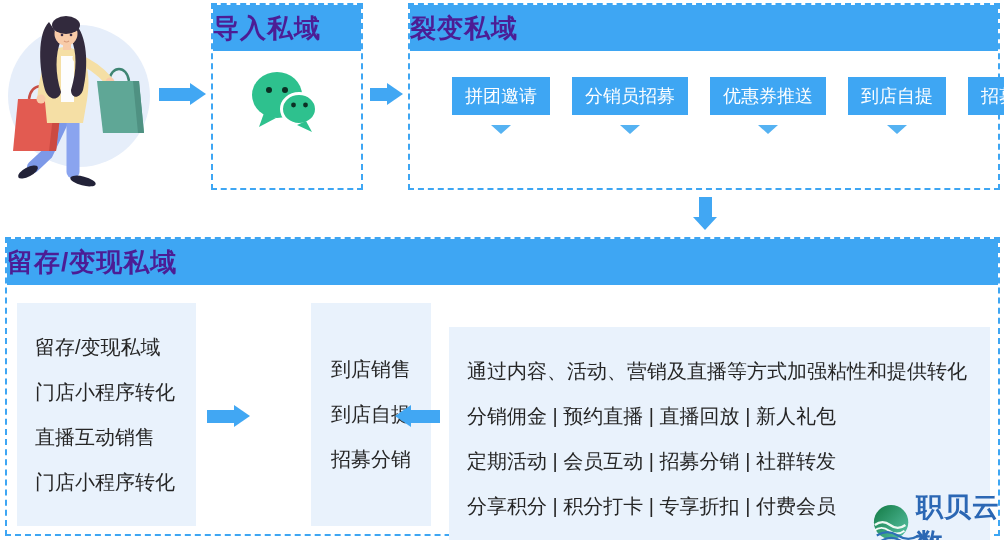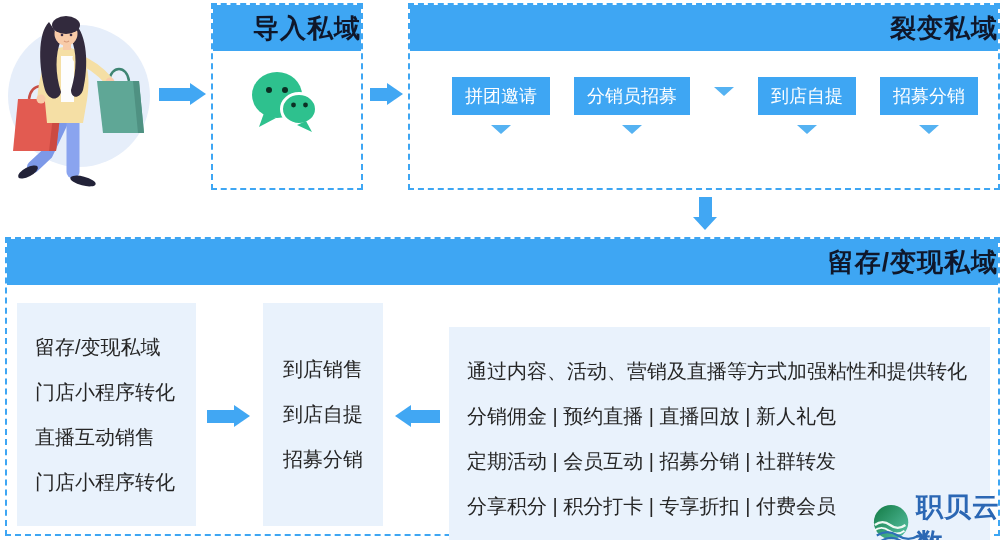--- a/index.html
+++ b/index.html
@@ -20,12 +20,12 @@
   }
   .flow-box .box-header {
     background: #3ea6f3;
-    color: #0f172a;
+    color: #4c1d95;
     font-size: 26px;
     font-weight: bold;
     height: 46px;
     line-height: 46px;
-    text-align: right;
+    text-align: left;
     letter-spacing: 1px;
   }
   

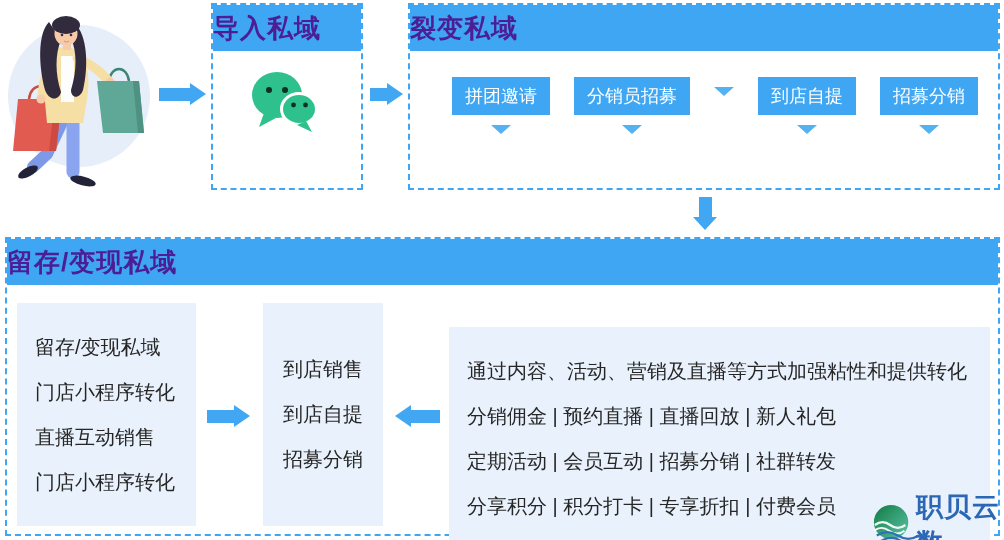--- a/index.html
+++ b/index.html
@@ -184,6 +184,7 @@
         <div class="tri-down"></div>
       </div>
       <div class="btn-col">
+        <div class="pill-btn">优惠券推送</div>
         <div class="tri-down"></div>
       </div>
       <div class="btn-col">

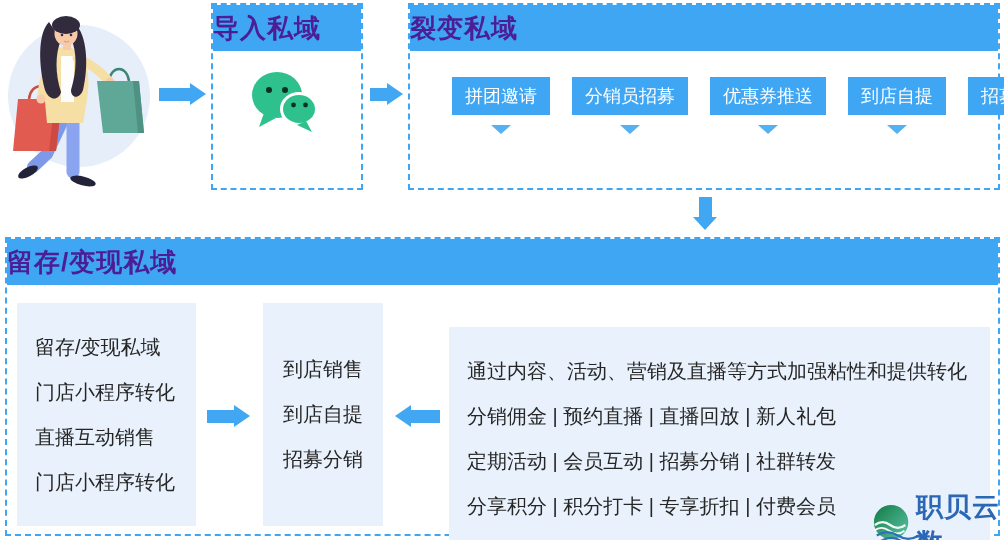--- a/index.html
+++ b/index.html
@@ -87,7 +87,7 @@
   }
   .panel .line { line-height: 45px; white-space: nowrap; }
   .panel.left-pad { padding-left: 18px; }
-  .panel.centered { align-items: center; }
+  .panel.centered { align-items: center; margin-left: 48px; }
   
   .logo {
     position: absolute;

